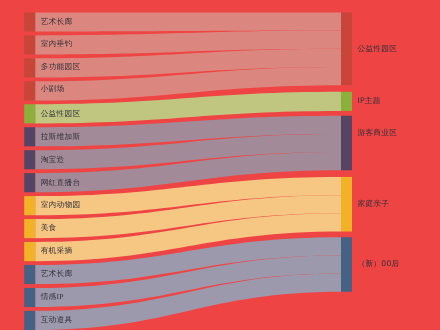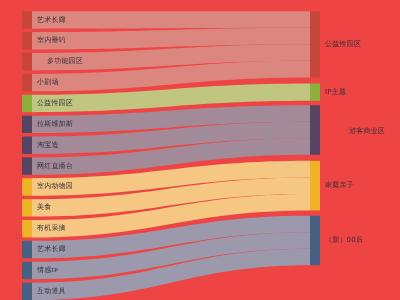--- a/index.html
+++ b/index.html
@@ -89,7 +89,7 @@
   <div id="label-layer">
       <div class="node-label left-label" style="left: 37px; top: 15.5px;">艺术长廊</div>
       <div class="node-label left-label" style="left: 37px; top: 36.3696px;">室内垂钓</div>
-      <div class="node-label left-label" style="left: 37px; top: 57.2391px; margin-left: 10px;">多功能园区</div>
+      <div class="node-label left-label" style="left: 37px; top: 57.2391px;">多功能园区</div>
       <div class="node-label left-label" style="left: 37px; top: 78.1087px; font-family: Liberation Mono, monospace;">小剧场</div>
       <div class="node-label left-label" style="left: 37px; top: 98.9783px;">公益性园区</div>
       <div class="node-label left-label" style="left: 37px; top: 119.848px; text-align: center;">拉斯维加斯</div>

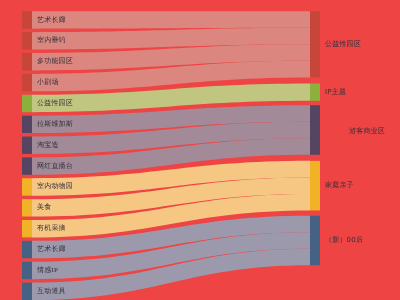--- a/index.html
+++ b/index.html
@@ -103,7 +103,7 @@
       <div class="node-label left-label" style="left: 37px; top: 286.804px;">互动道具</div>
       <div class="node-label right-label" style="left: 325px; top: 39.8478px;">公益性园区</div>
       <div class="node-label right-label" style="left: 325px; top: 87.6739px;">IP主题</div>
-      <div class="node-label right-label" style="left: 325px; top: 127px; margin-left: 24px;">游客商业区</div>
+      <div class="node-label right-label" style="left: 325px; top: 117px;">游客商业区</div>
       <div class="node-label right-label" style="left: 325px; top: 181.152px;">家庭亲子</div>
       <div class="node-label right-label" style="left: 325px; top: 235.935px; text-align: center;">（新）00后</div>
     </div>

